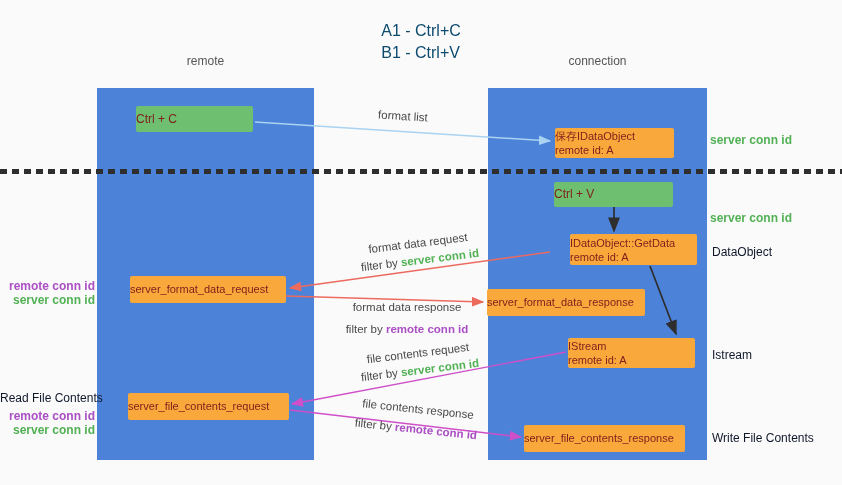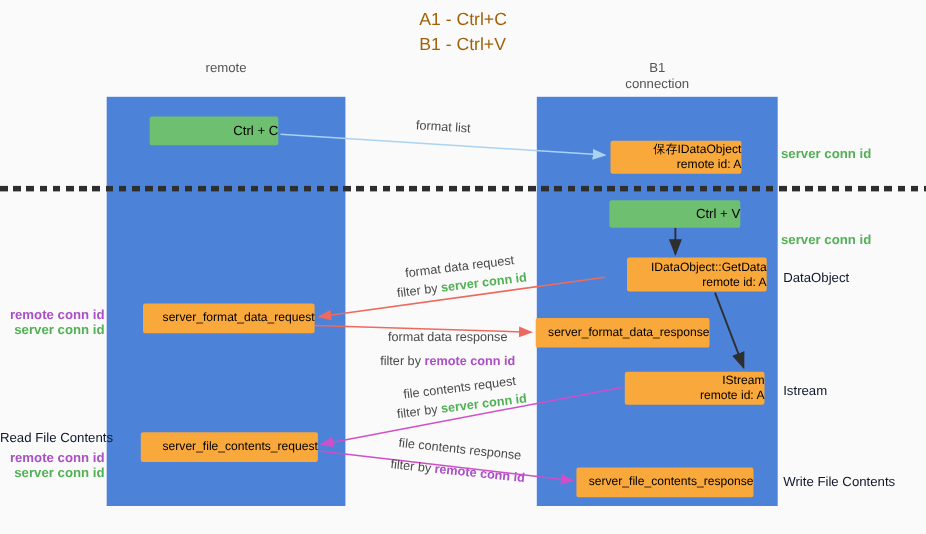--- a/index.html
+++ b/index.html
@@ -6,8 +6,8 @@
   body { background:#fafafa; font-family:"Liberation Sans", sans-serif; }
   #canvas { position:relative; width:842px; height:485px; background:#fafafa; overflow:hidden; }
 
-  .title { position:absolute; top:8px; left:50%; transform:translateX(-50%);
-           font-size:16px; color:#a16207; line-height:22px; text-align:left; }
+  .title { position:absolute; top:20px; left:50%; transform:translateX(-50%);
+           font-size:16px; color:#0c4a6e; line-height:22px; text-align:left; }
 
   .col-header { position:absolute; text-align:center; font-size:12px; color:#555; line-height:15px; }
   .col-rect { position:absolute; background:#4d82d9; }

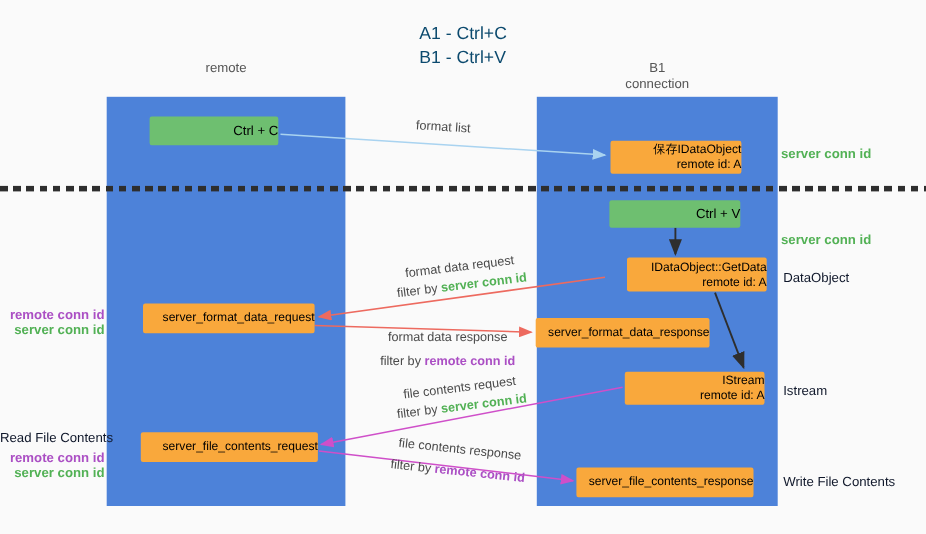--- a/index.html
+++ b/index.html
@@ -47,7 +47,6 @@
     <div>remote</div>
   </div>
   <div class="col-header" style="left:488px; top:54px; width:219px;">
-    <div>B1</div>
     <div>connection</div>
   </div>
 

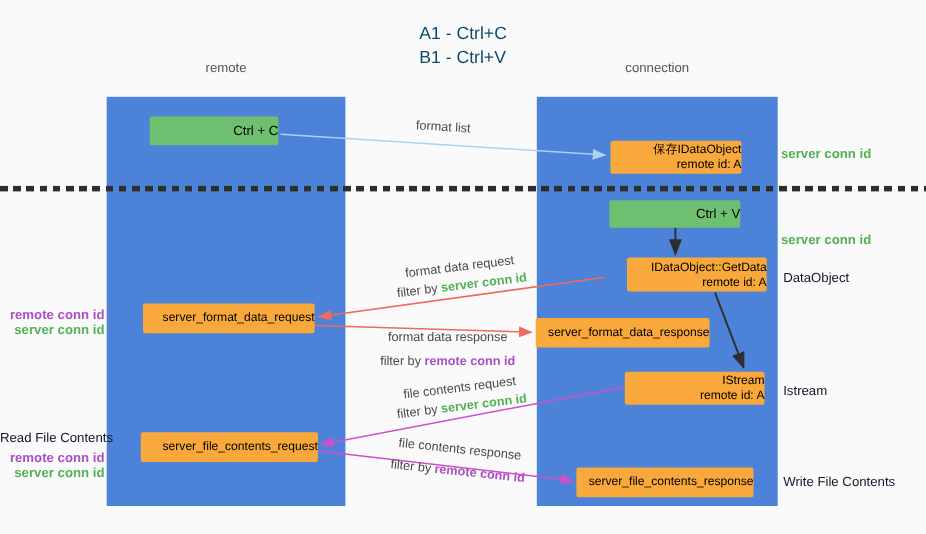--- a/index.html
+++ b/index.html
@@ -17,7 +17,7 @@
 
   svg.arrows { position:absolute; left:0; top:0; pointer-events:none; }
 
-  .node { position:absolute; color:#000000; text-align:right; border-radius:2px; }
+  .node { position:absolute; color:#7f1d1d; text-align:left; border-radius:2px; }
   .node.green { background:#6ebf70; }
   .node.orange { background:#f9a83c; }
   .node .one-line { font-size:12px; }

